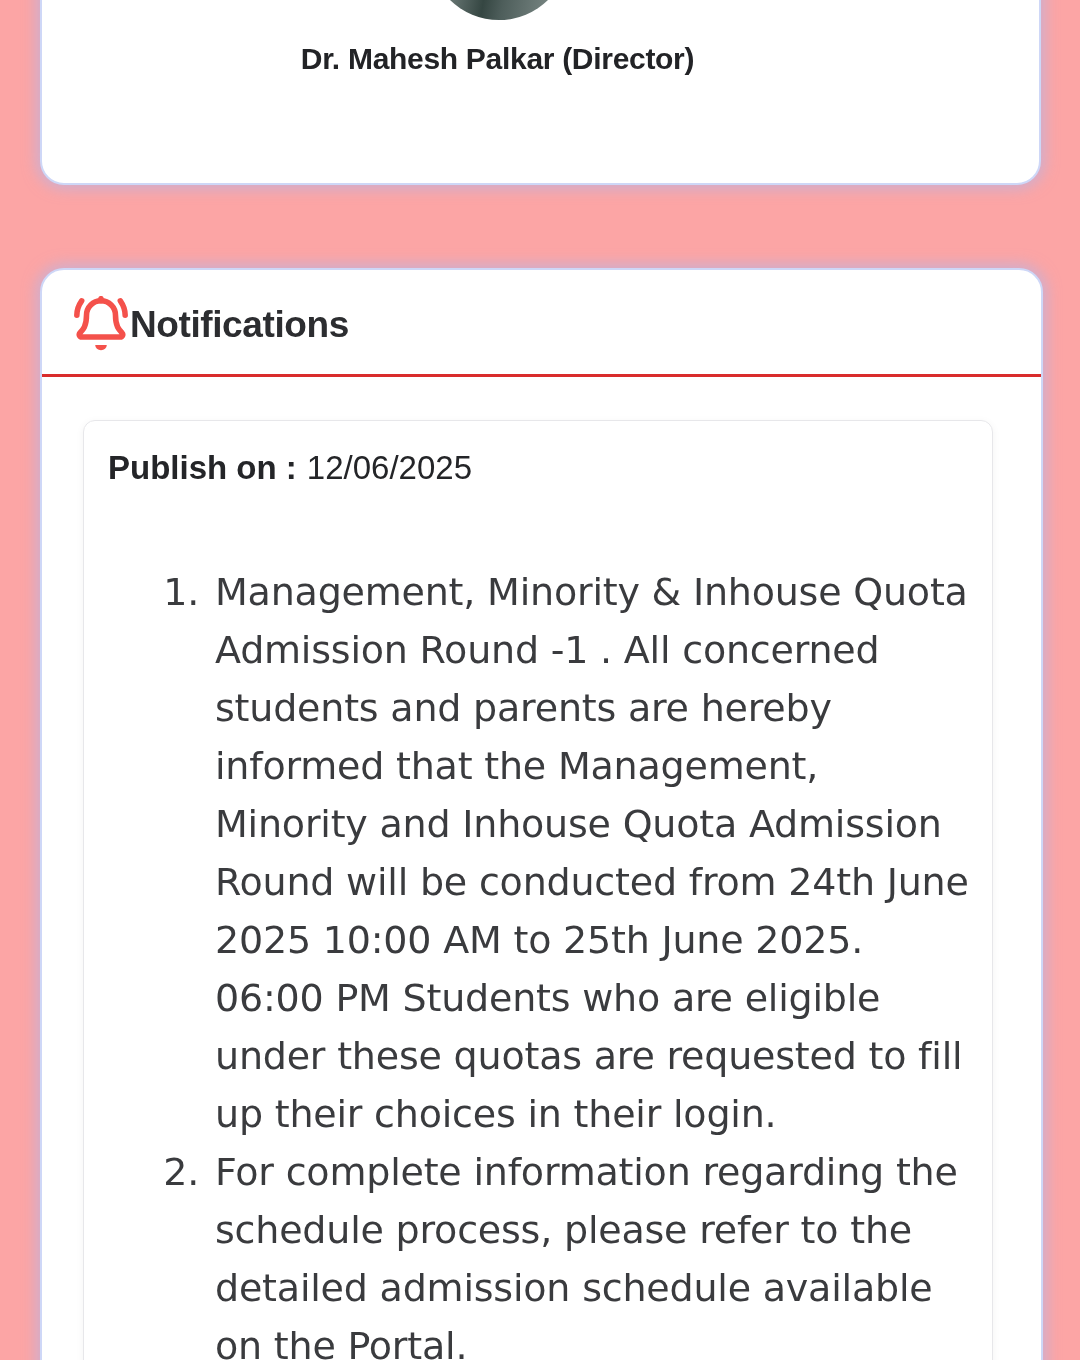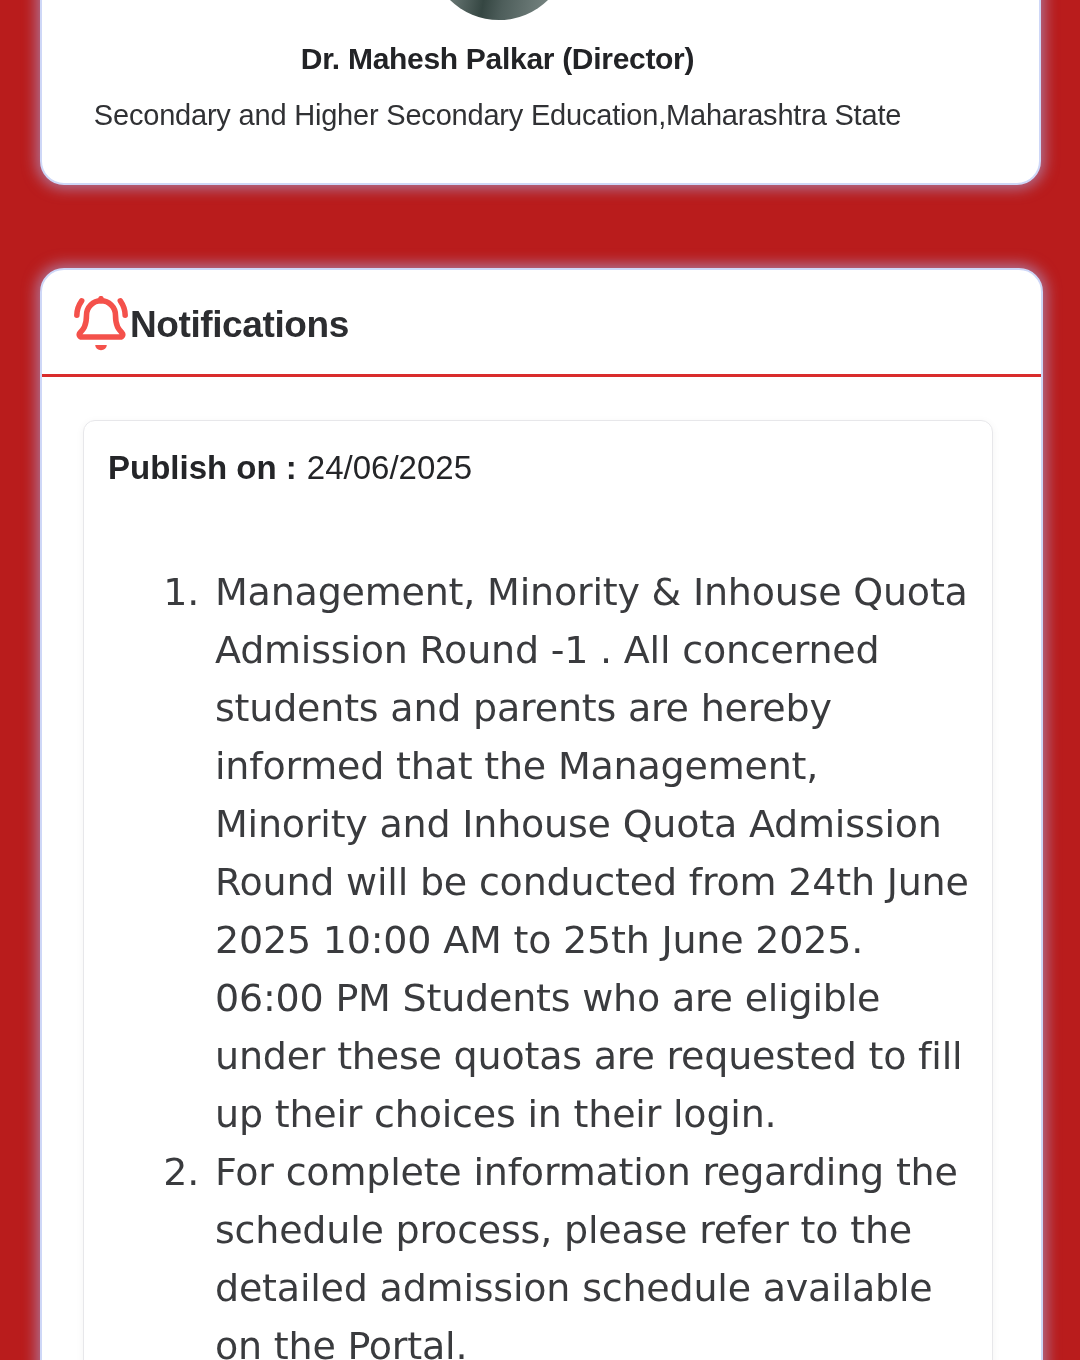--- a/index.html
+++ b/index.html
@@ -13,7 +13,7 @@
     position: relative;
     width: 1080px; height: 1360px;
     overflow: hidden;
-    background: #b91c1c;
+    background: #fca5a5;
   }
   .card {
     position: absolute;

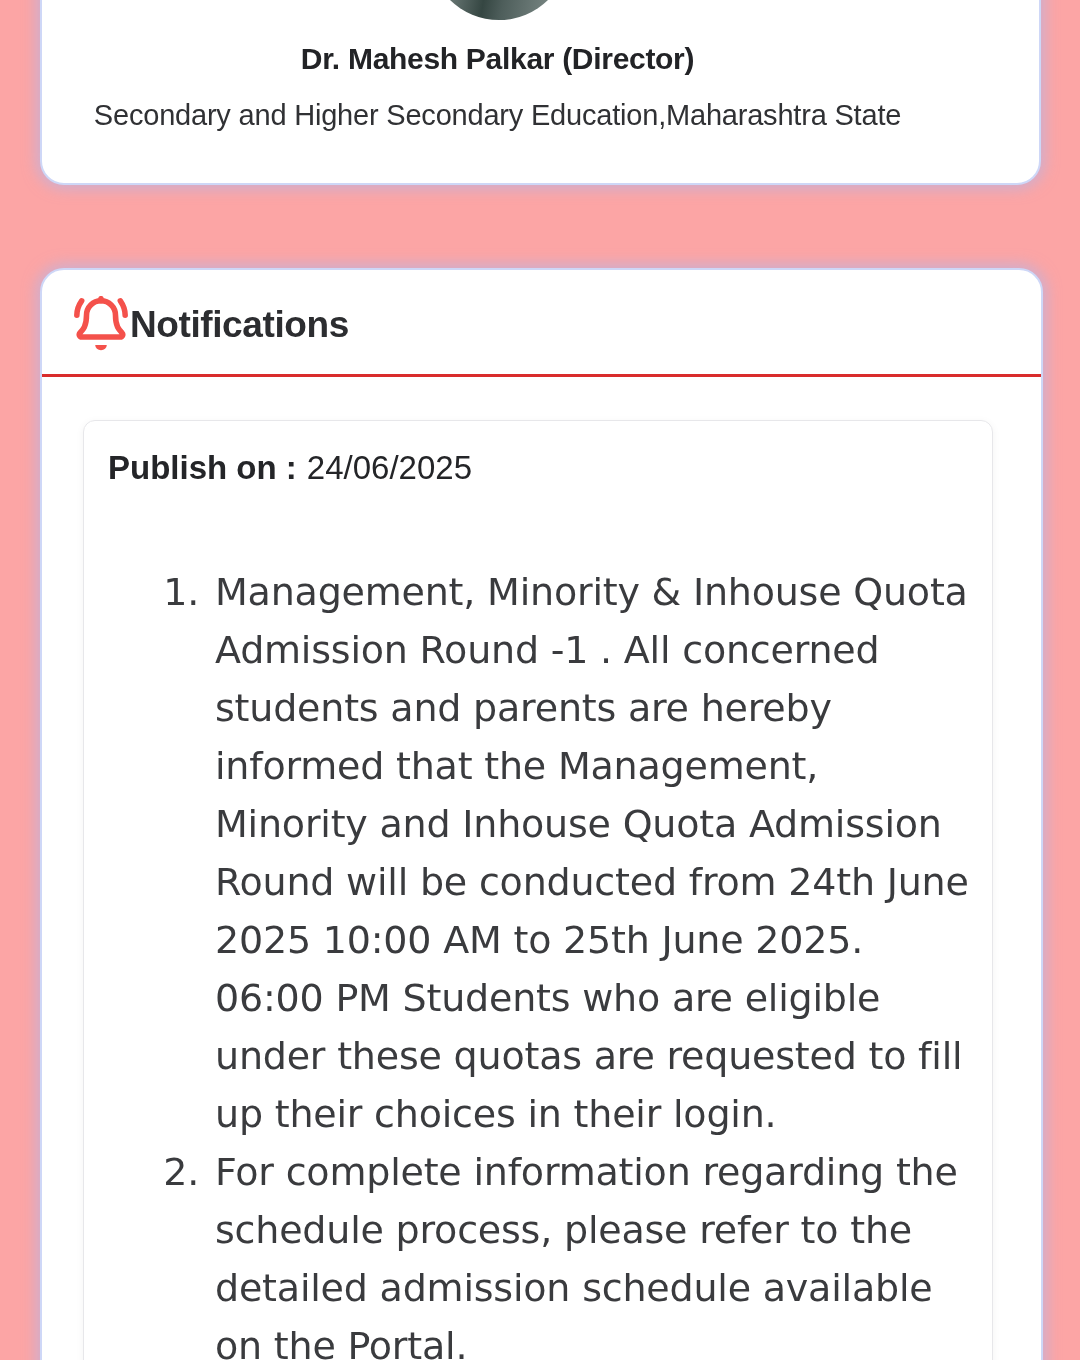--- a/index.html
+++ b/index.html
@@ -108,7 +108,6 @@
     <div class="avatar"></div>
     <div class="profile-body">
       <div class="profile-name">Dr. Mahesh Palkar (Director)</div>
-      <div class="profile-dept">Secondary and Higher Secondary Education,Maharashtra State</div>
     </div>
   </section>
 

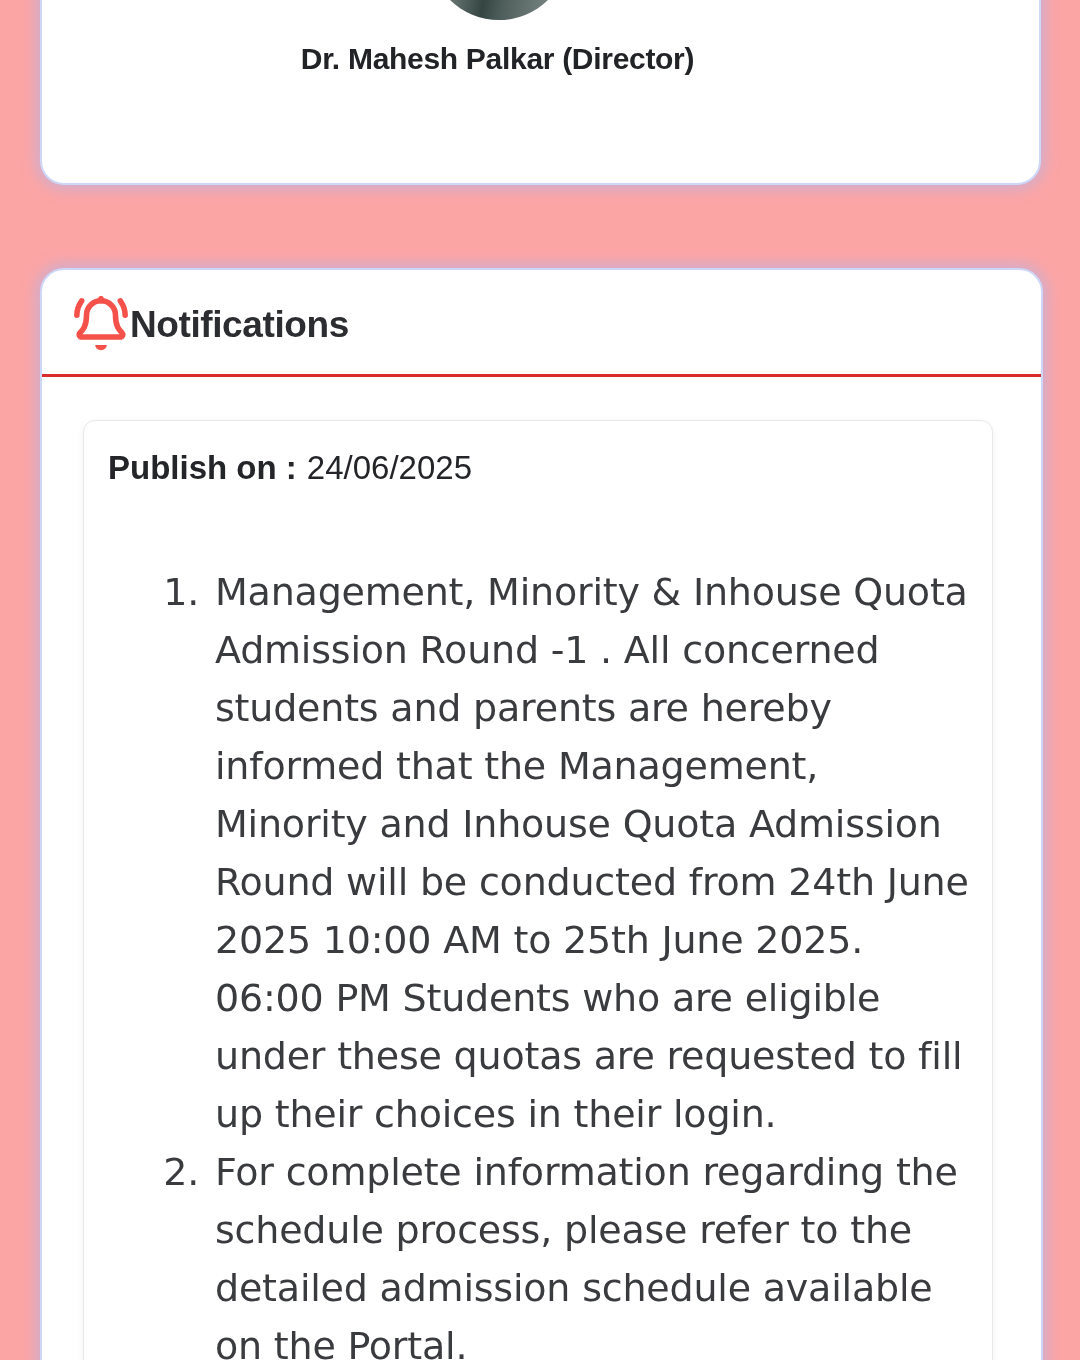--- a/index.html
+++ b/index.html
@@ -129,7 +129,7 @@
 
     <div class="notice-box">
       <div class="publish-row">
-        <span class="publish-label">Publish on :</span><span class="publish-date">24/06/2025</span>
+        <span class="publish-label">Publish on :</span><span class="publish-date">12/06/2025</span>
       </div>
 
       <ol class="notice-list">

